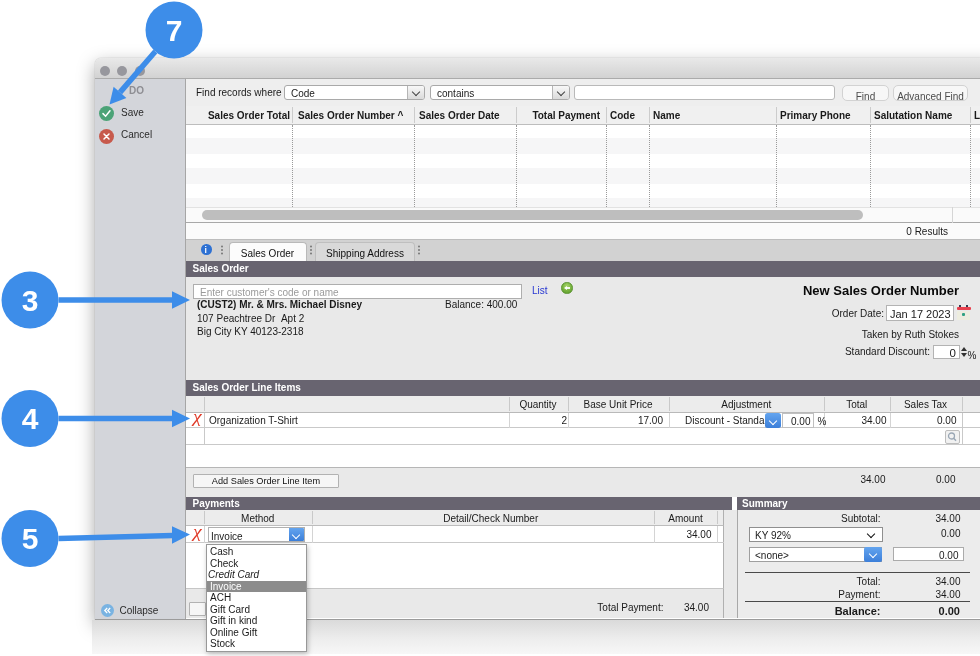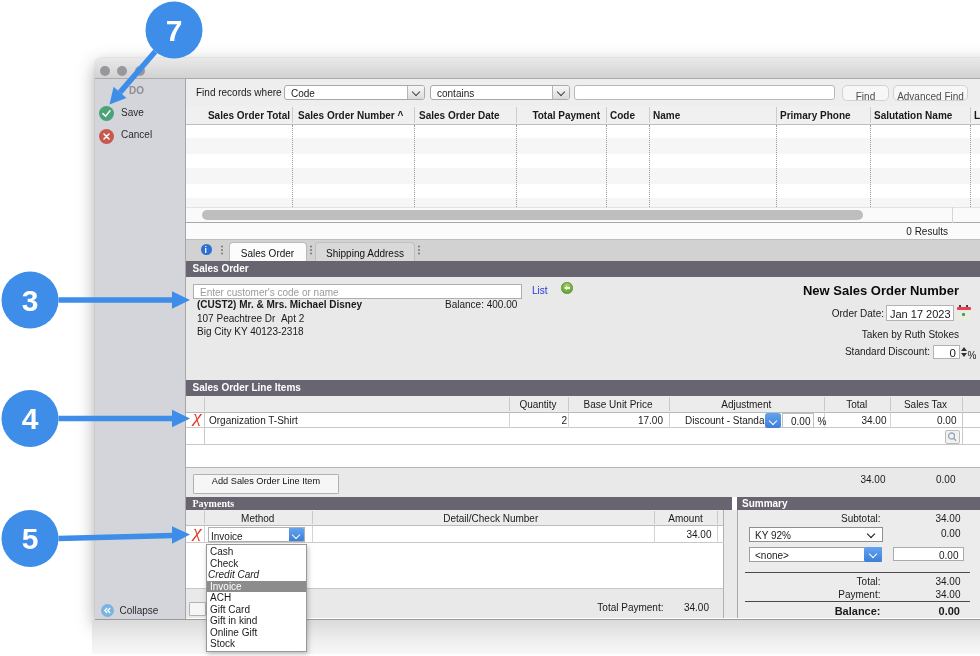--- a/index.html
+++ b/index.html
@@ -209,7 +209,7 @@
     </svg>
 
 <div style="position:absolute;left:186px;top:466.5px;width:794px;height:30px;background:#e9e9e9;border-top:1px solid #b6b6b6;box-sizing:border-box;"></div>
-<div class="box" style="left:193px;top:473.5px;width:146px;height:20px;background:#f6f6f6;border-color:#b2b2b2;border-radius:1px;padding-left:42px;">
+<div class="box" style="left:193px;top:473.5px;width:146px;height:14px;background:#f6f6f6;border-color:#b2b2b2;border-radius:1px;padding-left:42px;">
       <div style="position:absolute;left:0;top:0.5px;width:100%;text-align:center;font-size:9.2px;line-height:12px;color:#111;font-weight:500;white-space:nowrap;">Add Sales Order Line Item</div>
     </div>
 <div class="t r" style="right:94.5px;top:473px;">34.00</div>

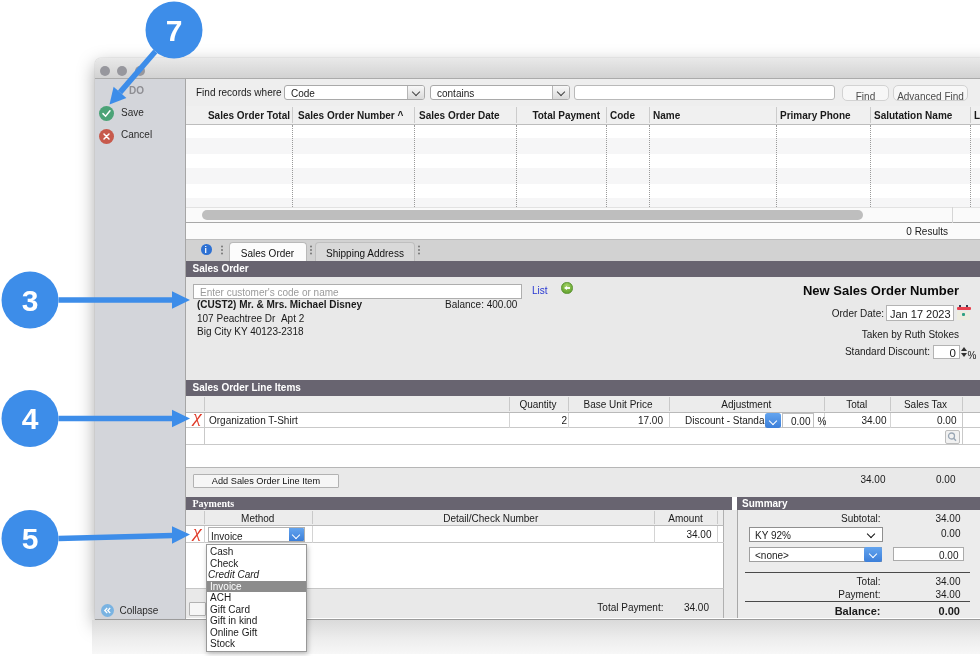--- a/index.html
+++ b/index.html
@@ -215,7 +215,7 @@
 <div class="t r" style="right:94.5px;top:473px;">34.00</div>
 <div class="t r" style="right:24.5px;top:473px;">0.00</div>
 
-<div class="bar" style="left:186px;top:496.5px;width:545.5px;height:13.5px;font-family:Liberation Serif, serif;">
+<div class="bar" style="left:186px;top:496.5px;width:545.5px;height:13.5px;">
       <span style="top:1px;">Payments</span>
     </div>
 <div style="position:absolute;left:186px;top:510px;width:537.5px;height:15.5px;background:#ececec;border-bottom:1px solid #bdbdbd;border-right:1px solid #b0b0b0;box-sizing:border-box;"></div>

